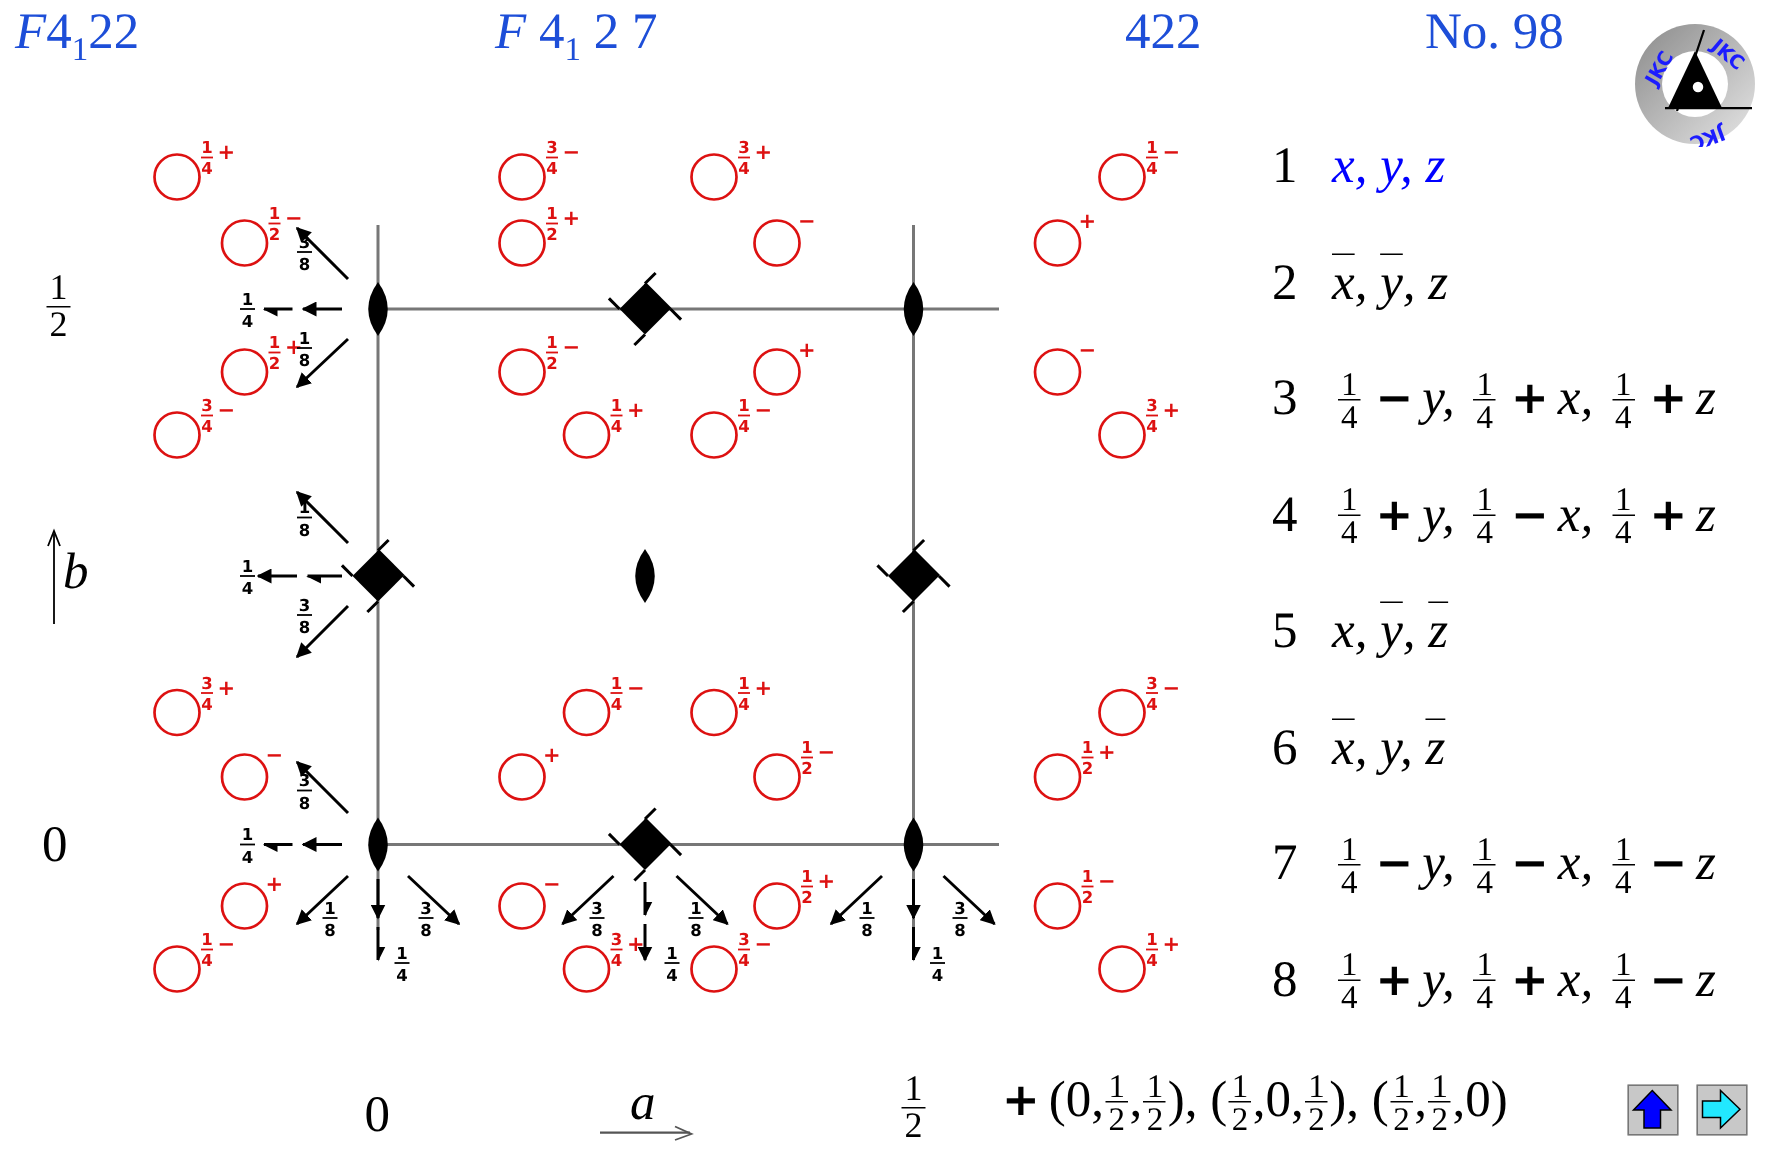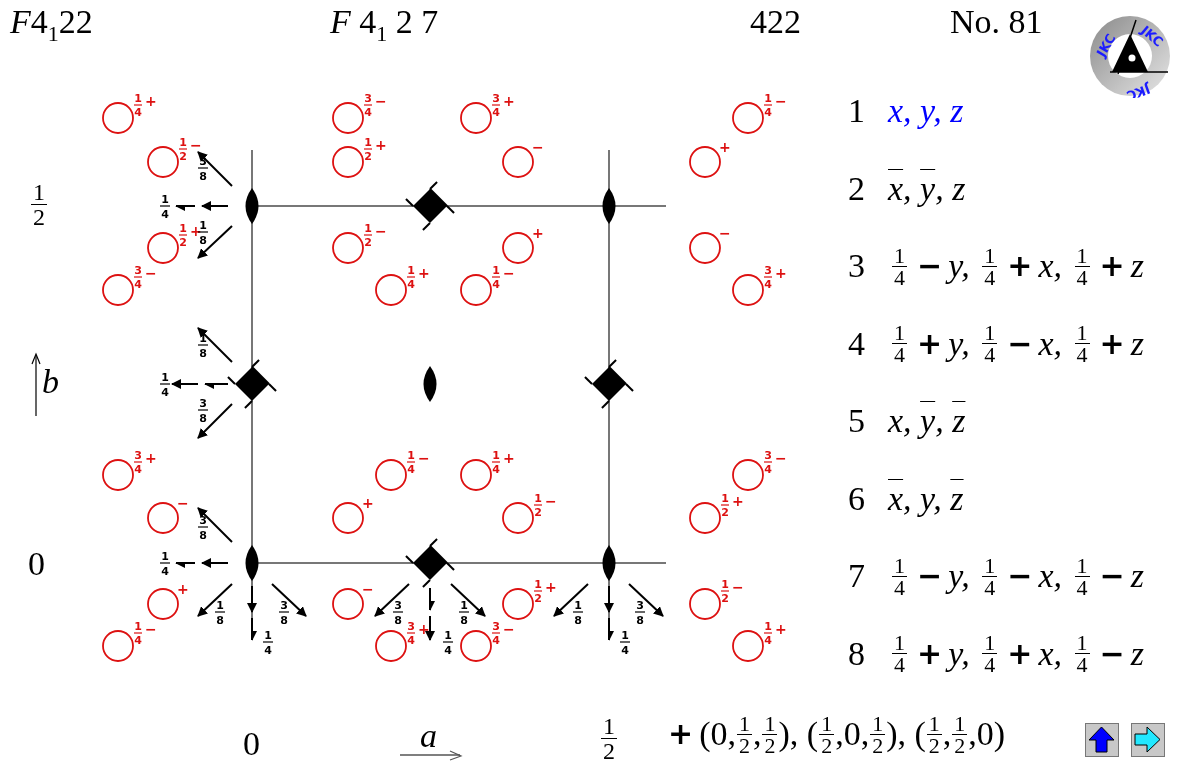--- a/index.html
+++ b/index.html
@@ -5,7 +5,7 @@
   html, body { margin: 0; padding: 0; background: #ffffff; }
   body { width: 1180px; height: 770px; position: relative; overflow: hidden;
          font-family: "Liberation Serif", "DejaVu Serif", serif; }
-  .hdr { position: absolute; top: 2px; color: #000000; font-size: 34px; line-height: 40px; }
+  .hdr { position: absolute; top: 2px; color: #1d4ed8; font-size: 34px; line-height: 40px; }
   .hdr i { font-style: italic; }
   .hdr sub { font-size: 22px; vertical-align: -8px; }
   #hdr-short { left: 10px; }

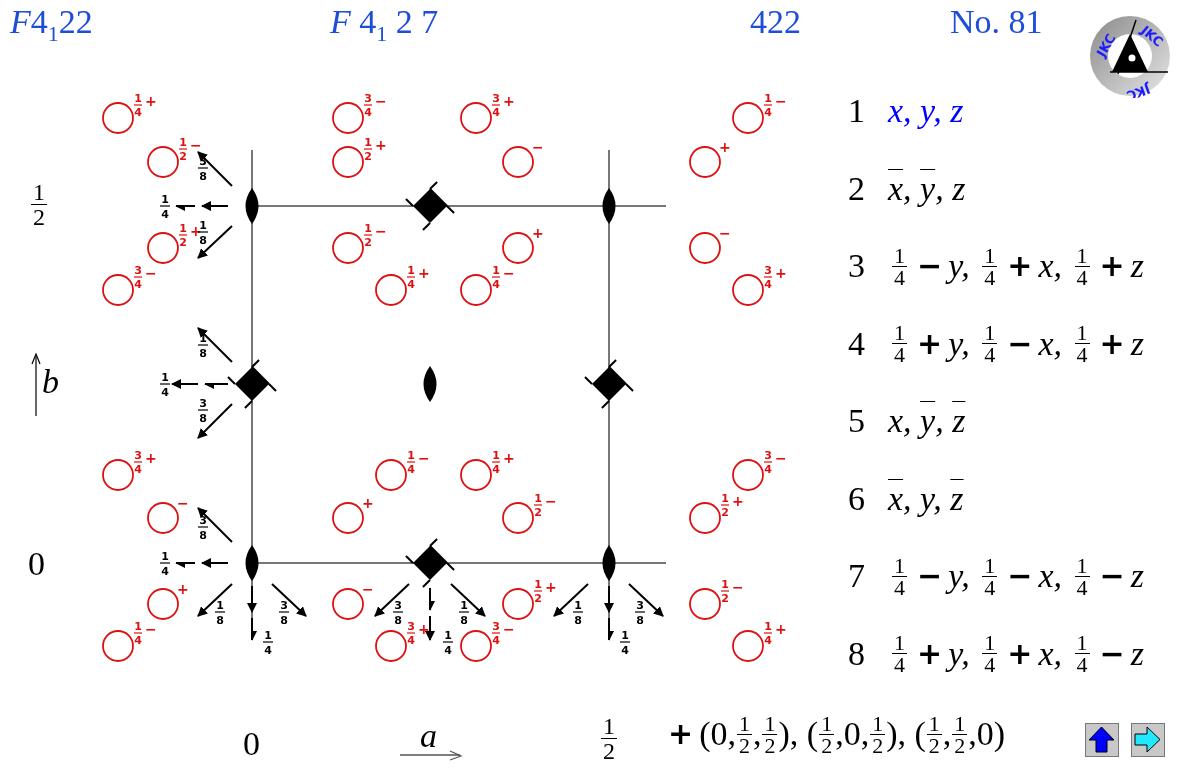--- a/index.html
+++ b/index.html
@@ -42,7 +42,7 @@
   <i>F</i>&nbsp;<span>4</span><sub>1</sub><span style="white-space:pre"> 2 7</span>
 </div>
 <div class="hdr" id="hdr-pg">422</div>
-<div class="hdr" id="hdr-no">No. 81</div>
+<div class="hdr" id="hdr-no">No. 98</div>
 
 <svg id="logo" viewBox="0 0 84 84">
   <defs>

